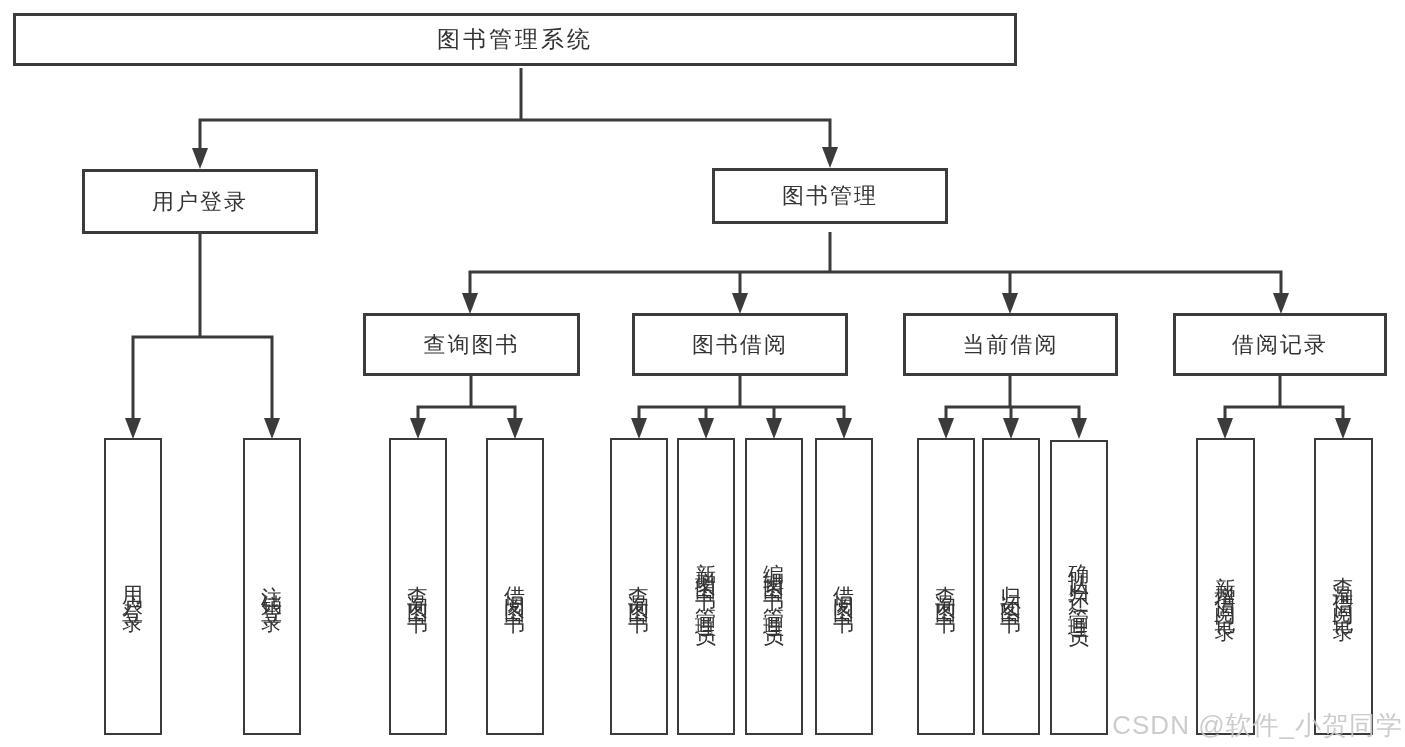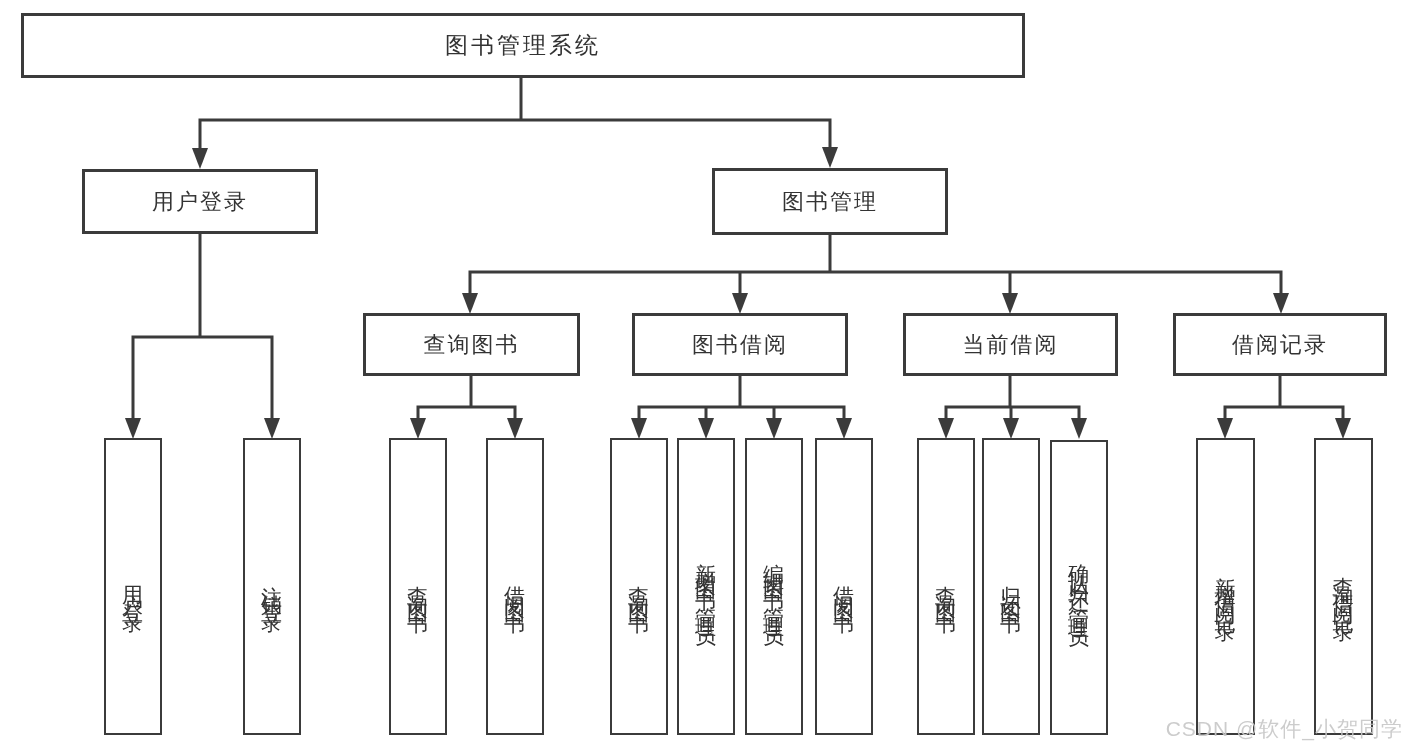--- a/index.html
+++ b/index.html
@@ -101,7 +101,7 @@
     </g>
   </svg>
 
-  <div class="node root" style="left:21px;top:13px;width:1004px;height:65px;">图书管理系统</div>
+  <div class="node root" style="left:13px;top:13px;width:1004px;height:53px;">图书管理系统</div>
 
   <div class="node" style="left:82px;top:169px;width:236px;height:65px;">用户登录</div>
   <div class="node" style="left:712px;top:168px;width:236px;height:67px;">图书管理</div>

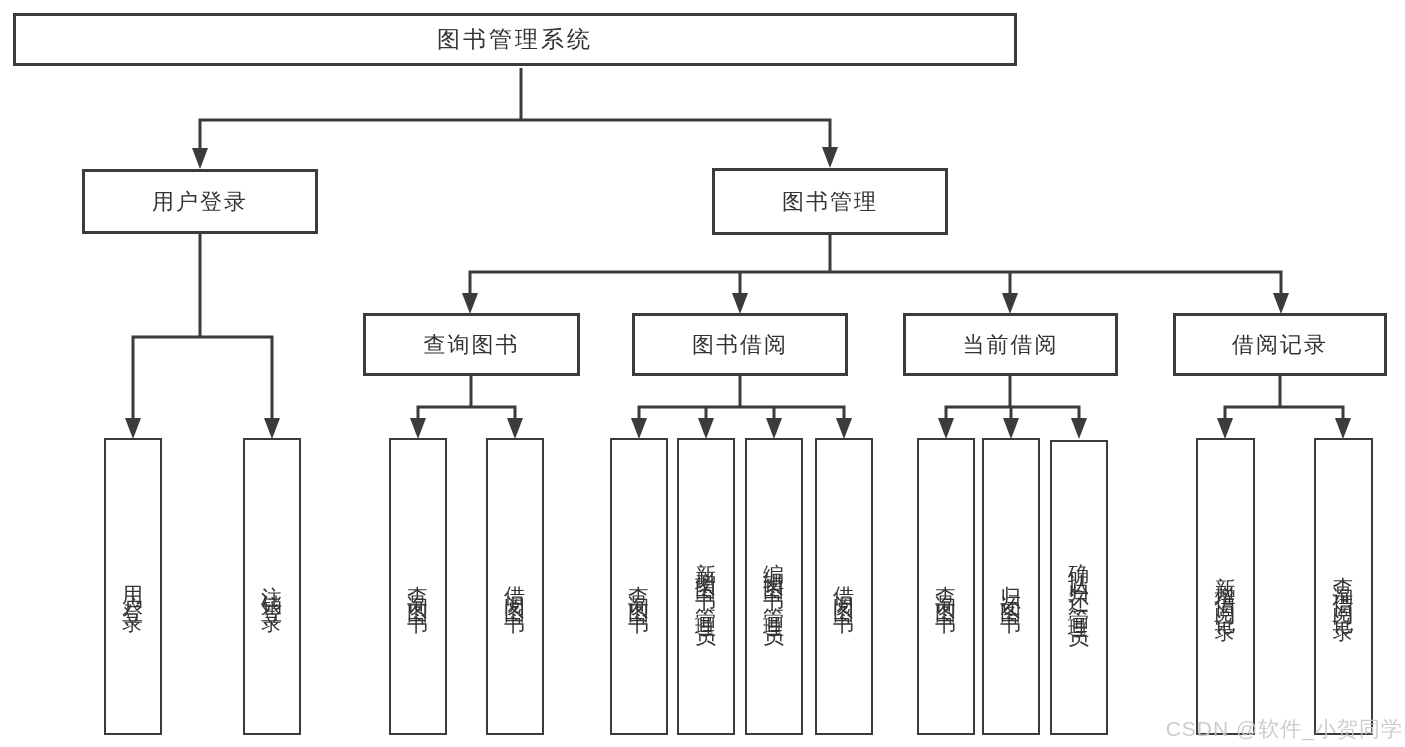--- a/index.html
+++ b/index.html
@@ -104,7 +104,7 @@
   <div class="node root" style="left:13px;top:13px;width:1004px;height:53px;">图书管理系统</div>
 
   <div class="node" style="left:82px;top:169px;width:236px;height:65px;">用户登录</div>
-  <div class="node" style="left:712px;top:168px;width:236px;height:67px;">图书管理</div>
+  <div class="node" style="left:712px;top:168px;width:236px;height:56px;">图书管理</div>
 
   <div class="node" style="left:363px;top:313px;width:217px;height:63px;">查询图书</div>
   <div class="node" style="left:903px;top:313px;width:215px;height:63px;">当前借阅</div>

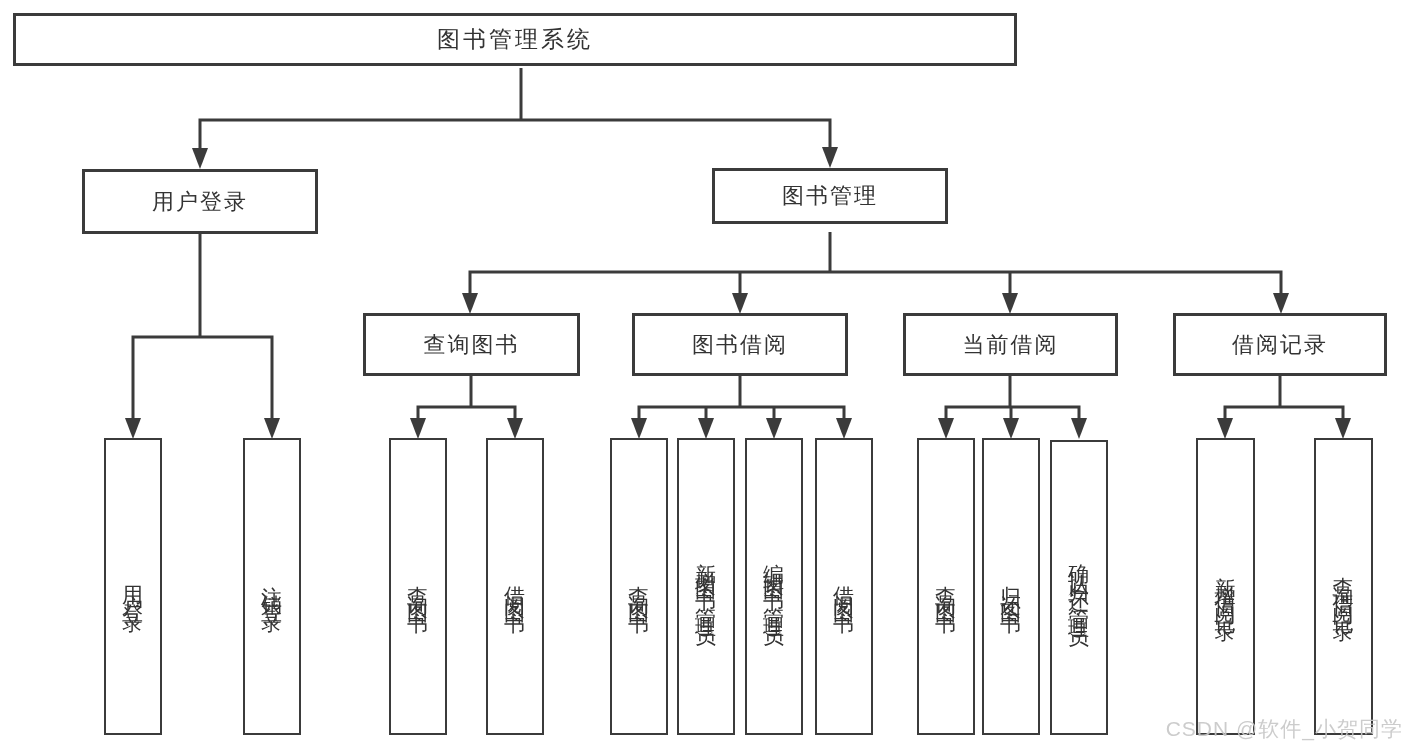--- a/index.html
+++ b/index.html
@@ -38,7 +38,7 @@
     position:absolute;
     right:2px;bottom:4px;
     z-index:3;
-    font-size:21px;
+    font-size:26px;
     color:#c8c8c8;
     letter-spacing:1px;
     opacity:.92;

